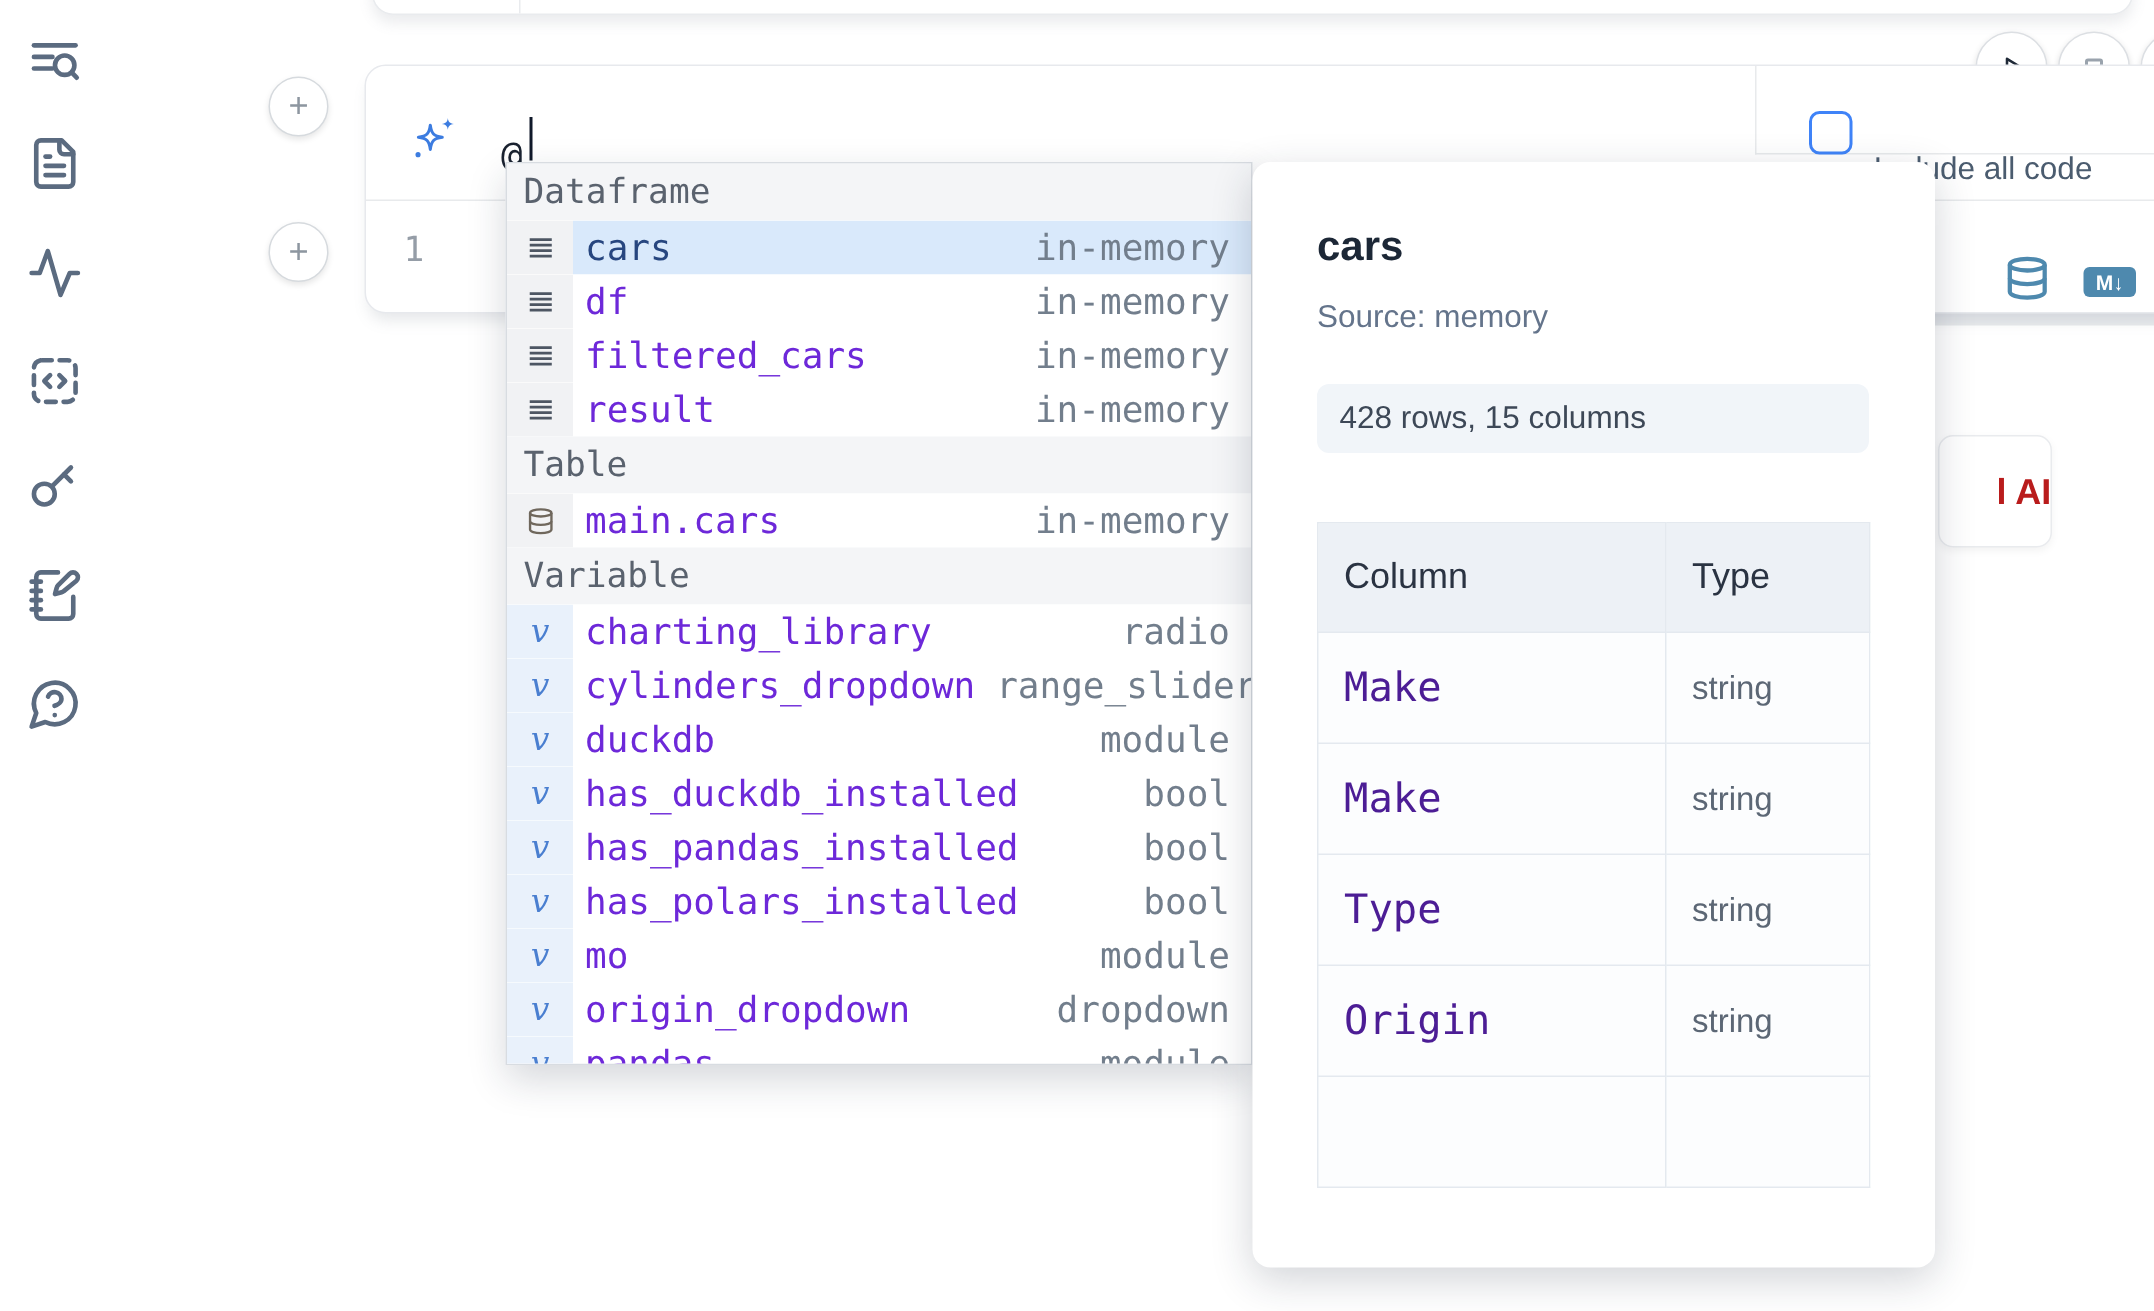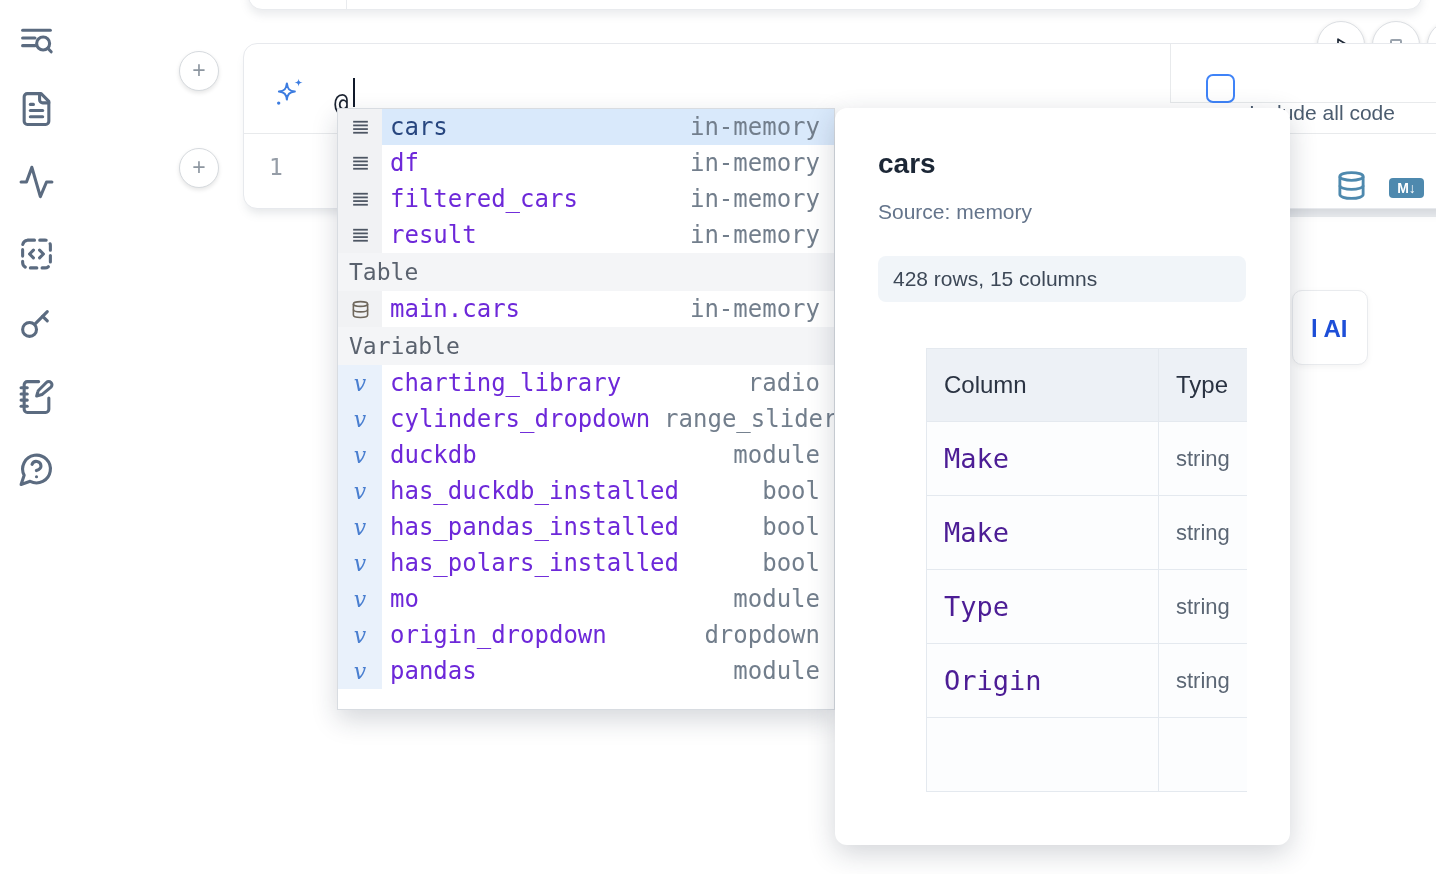--- a/index.html
+++ b/index.html
@@ -195,6 +195,7 @@
   <div class="cell-shadow-strip"></div>
 
   <div class="dropdown" id="dropdown">
+      <div class="ac-header">Dataframe</div>
       <div class="ac-row sel">
         <span class="ac-gutter g-gray">
           <svg width="21" height="21" viewBox="0 0 20 20">

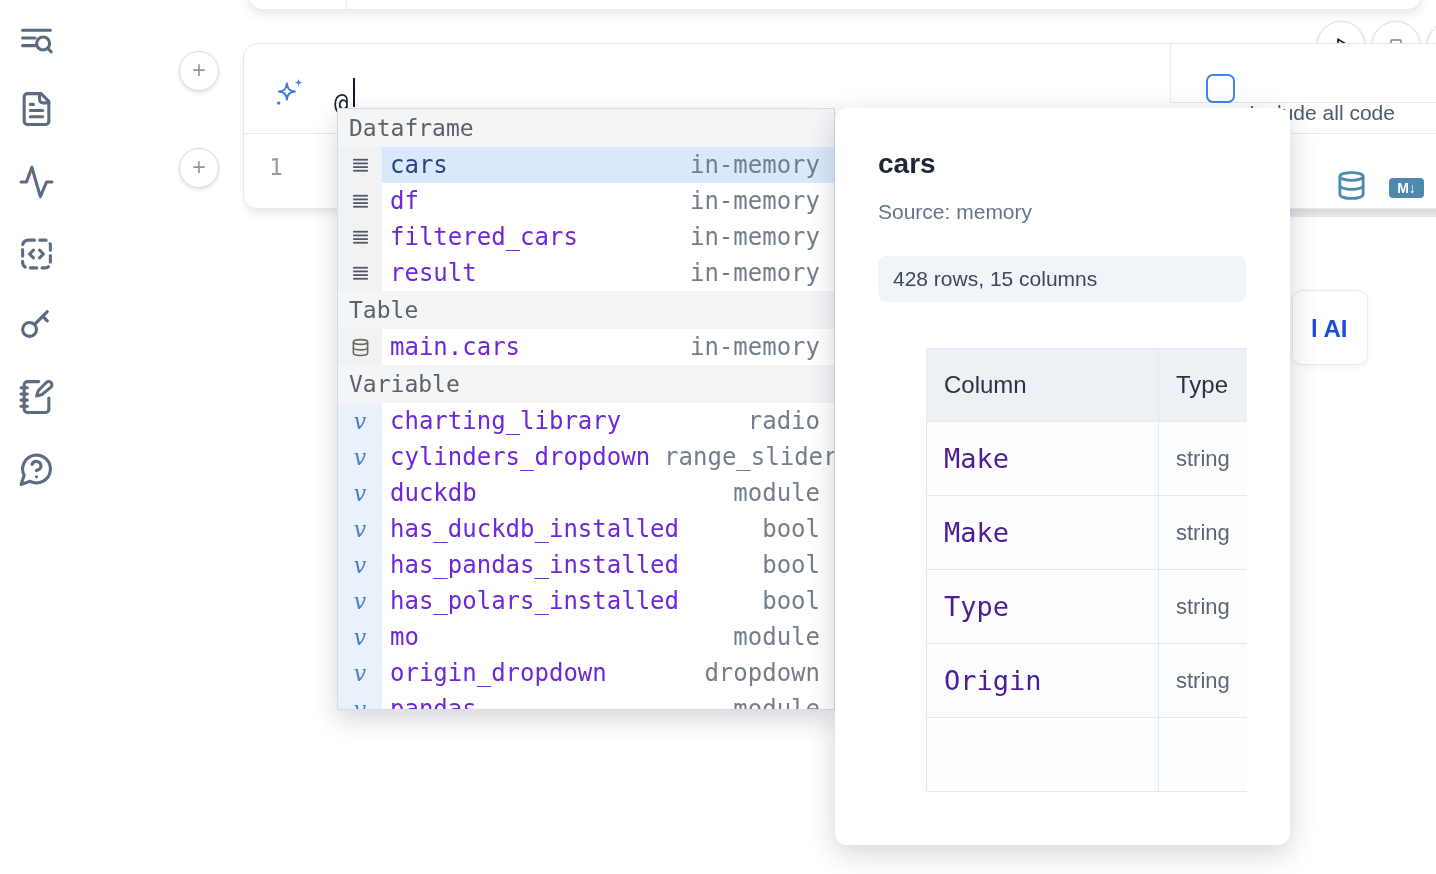--- a/index.html
+++ b/index.html
@@ -86,7 +86,7 @@
   .ai-card{position:absolute;left:1292px;top:290px;width:74px;height:73px;background:#fff;
            border:1px solid #e9ebee;border-radius:10px;box-shadow:0 2px 6px rgba(0,0,0,.05);
            z-index:15;overflow:hidden;}
-  .ai-card span{position:absolute;left:18px;top:24px;font-size:24px;font-weight:bold;color:#1d4ed8;white-space:nowrap;}
+  .ai-card span{position:absolute;left:1px;top:24px;font-size:24px;font-weight:bold;color:#b91c1c;white-space:nowrap;padding-left:37px;}
 </style>
 </head>
 <body>

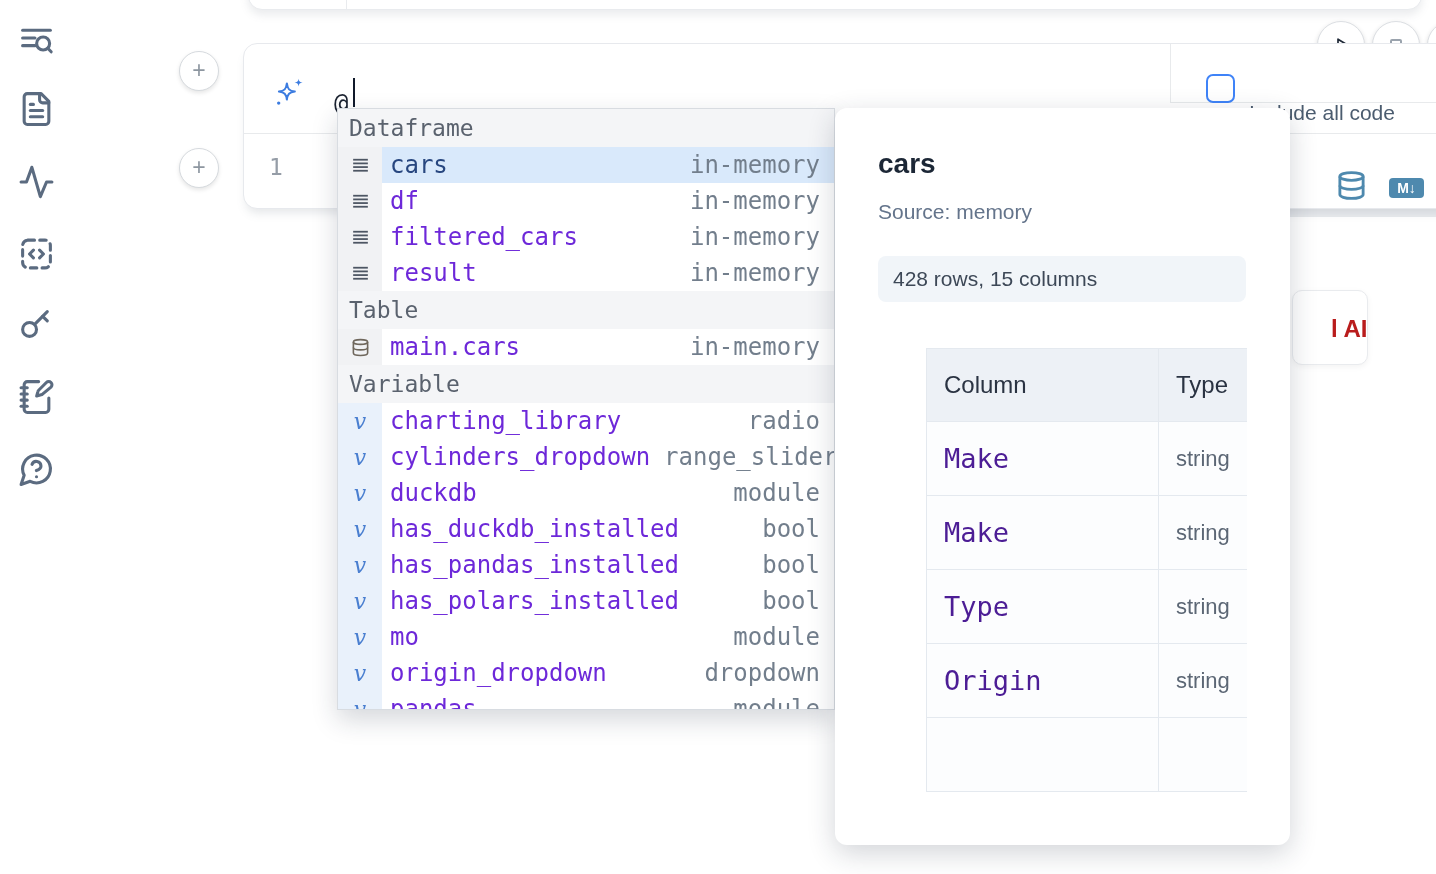--- a/index.html
+++ b/index.html
@@ -74,7 +74,7 @@
   .panel-badge{position:absolute;left:43px;top:148px;width:368px;height:46px;background:#f1f5f9;border-radius:8px;
                box-sizing:border-box;display:flex;align-items:center;padding-left:15px;font-size:21px;color:#3d4857;}
   .tbl-wrap{position:absolute;left:43px;top:240px;width:369px;height:465px;overflow:hidden;}
-  table.schema{border-collapse:collapse;table-layout:fixed;width:368px;margin-left:48px;}
+  table.schema{border-collapse:collapse;table-layout:fixed;width:368px;}
   table.schema col.c1{width:232px;} table.schema col.c2{width:136px;}
   table.schema th,table.schema td{border:1px solid #e4e9ef;text-align:left;padding:0 0 0 17px;}
   table.schema th{height:72px;background:#edf1f6;font-size:24px;font-weight:normal;color:#2a3342;}

